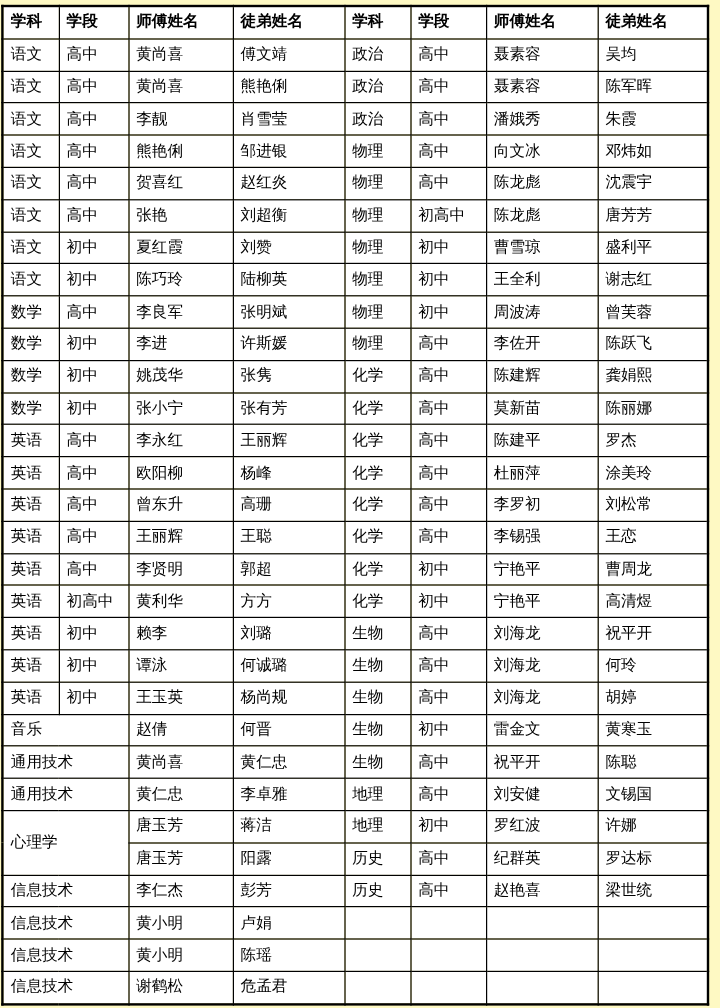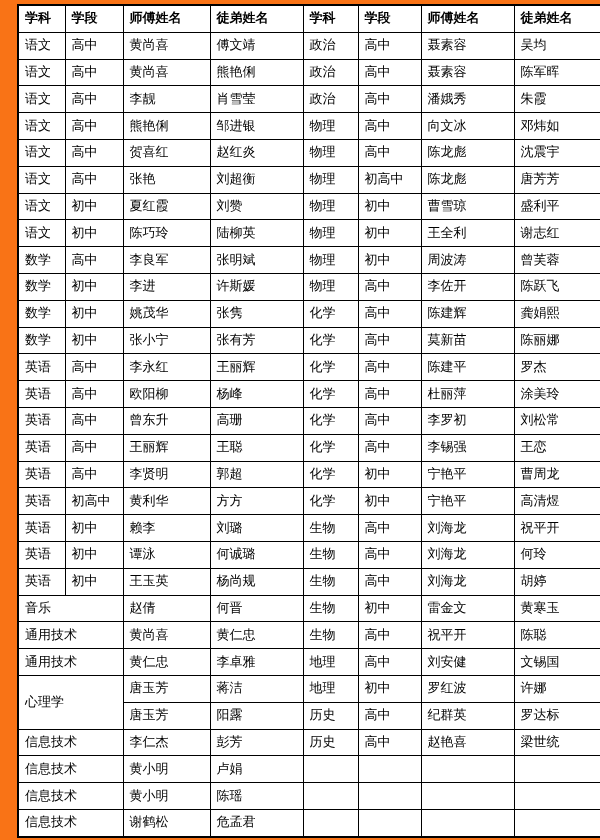--- a/index.html
+++ b/index.html
@@ -15,8 +15,8 @@
     width: 600px;
     height: 840px;
     box-sizing: border-box;
-    padding: 4px 17px;
-    background: #f97316;
+    padding: 4px 1px;
+    background: #fef9c3;
   }
   table.roster {
     border-collapse: collapse;

